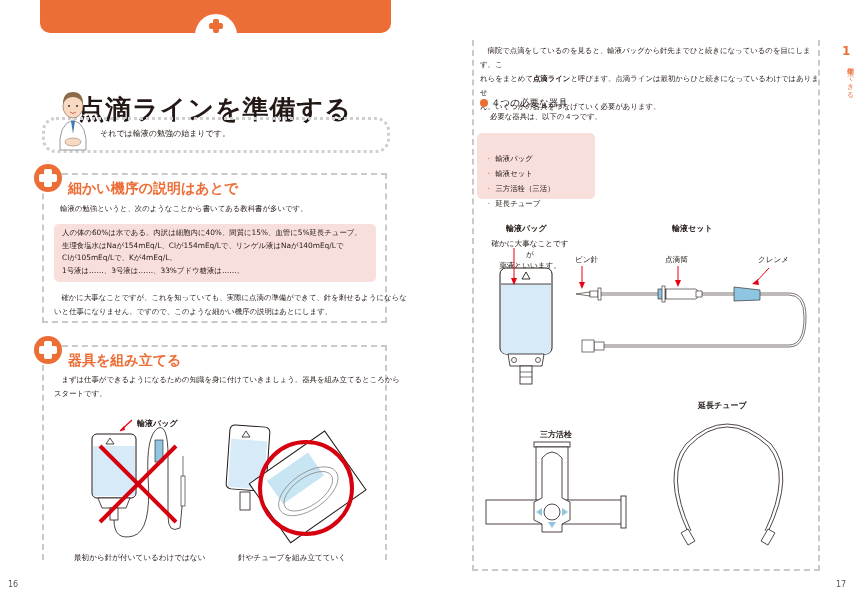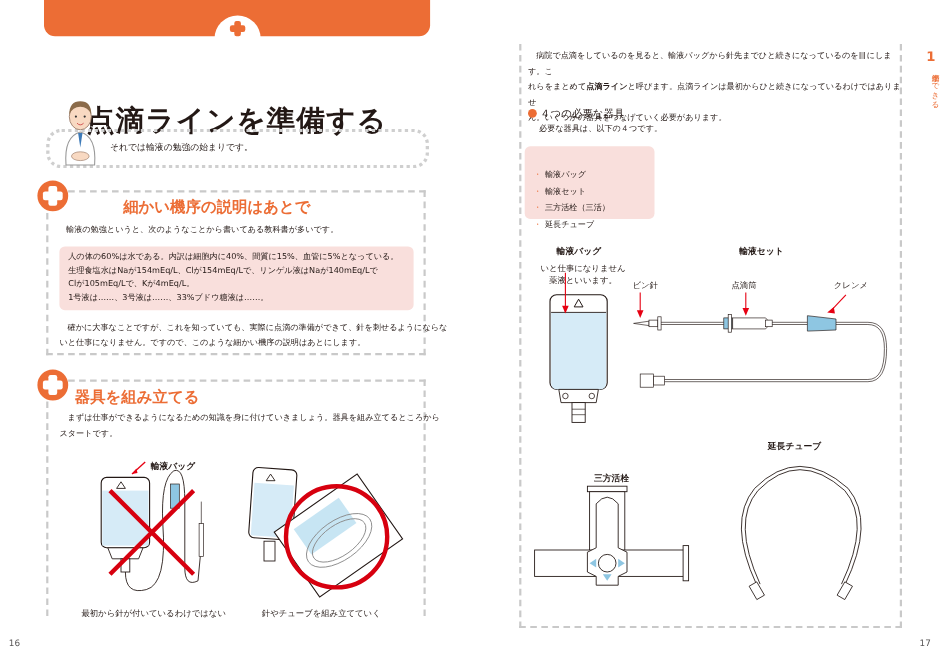--- a/index.html
+++ b/index.html
@@ -85,7 +85,7 @@
 
   <div class="sec-box sec1"></div>
   <div class="sec-icon" style="left:34px;top:164px;"></div>
-  <div class="sec-heading" style="left:68px;top:180px;margin-left:44px;">細かい機序の説明はあとで</div>
+  <div class="sec-heading" style="left:68px;top:180px;">細かい機序の説明はあとで</div>
   <div class="body-text" style="left:60px;top:202px;">輸液の勉強というと、次のようなことから書いてある教科書が多いです。</div>
 
   <div class="pink-box" style="left:54px;top:224px;width:322px;height:58px;"></div>

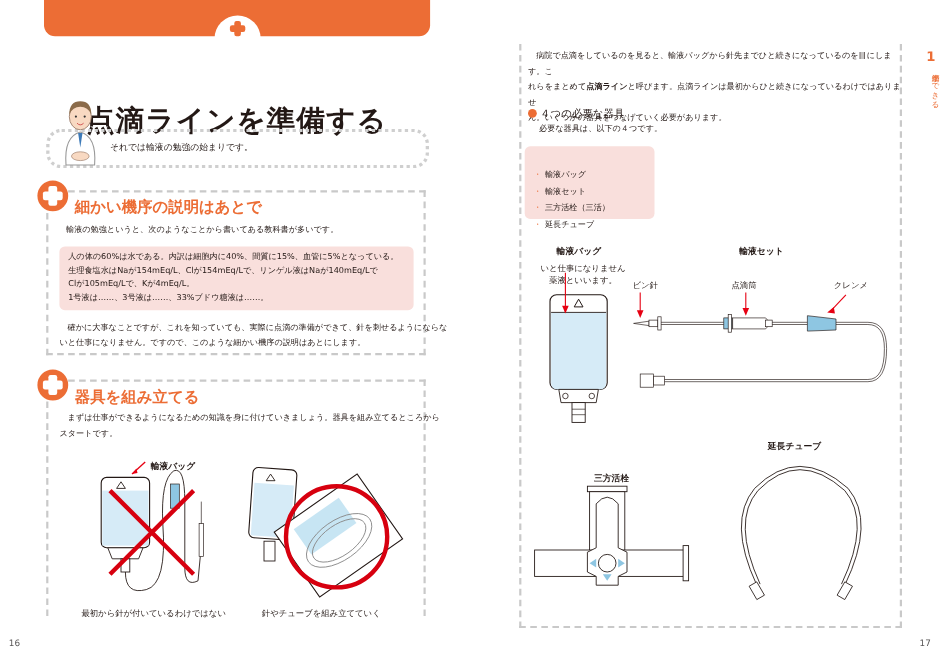--- a/index.html
+++ b/index.html
@@ -90,7 +90,7 @@
 
   <div class="pink-box" style="left:54px;top:224px;width:322px;height:58px;"></div>
   <div class="body-text" style="left:62px;top:227px;line-height:12.5px;">
-    <div>人の体の60%は水である。内訳は細胞内に40%、間質に15%、血管に5%となっている。</div>
+    <div>人の体の60%は水である。内訳は細胞内に40%、間質に15%、血管に5%延長チューブ。</div>
     <div>生理食塩水はNaが154mEq/L、Clが154mEq/Lで、リンゲル液はNaが140mEq/Lで</div>
     <div>Clが105mEq/Lで、Kが4mEq/L。</div>
     <div>1号液は……、3号液は……、33%ブドウ糖液は……。</div>

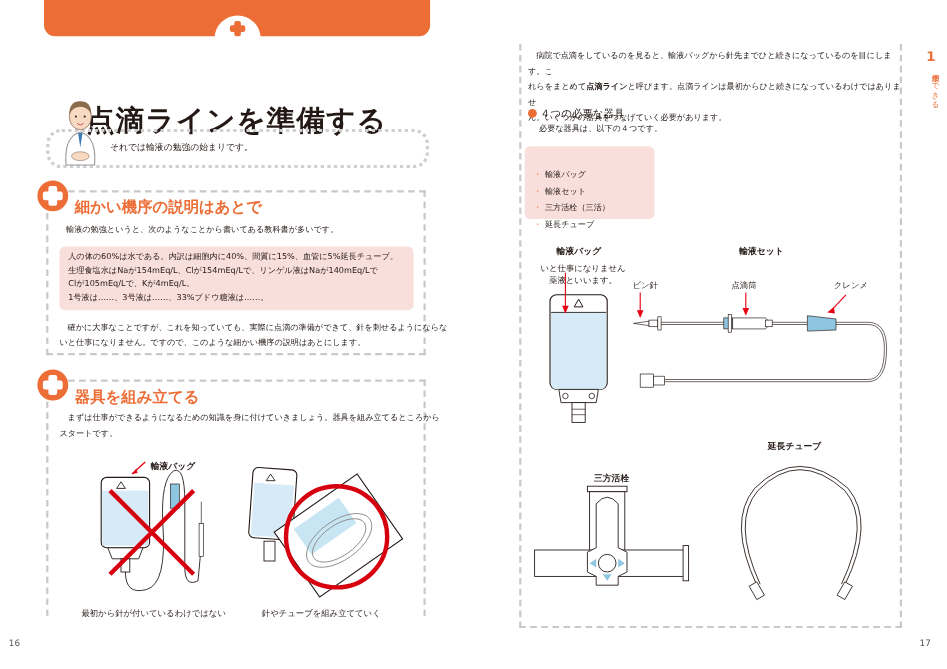--- a/index.html
+++ b/index.html
@@ -171,7 +171,7 @@
 
   <div class="label-bold" style="left:76px;top:223px;">輸液バッグ</div>
   <div class="caption" style="left:60px;top:238px;text-align:center;width:80px;line-height:11px;">
-    <div>いと仕事になりません</div>
+    <div>確かに大事なことですが</div>
     <div>薬液といいます。</div>
   </div>
   <svg style="left:66px;top:262px;" width="60" height="130" viewBox="0 0 60 130">

